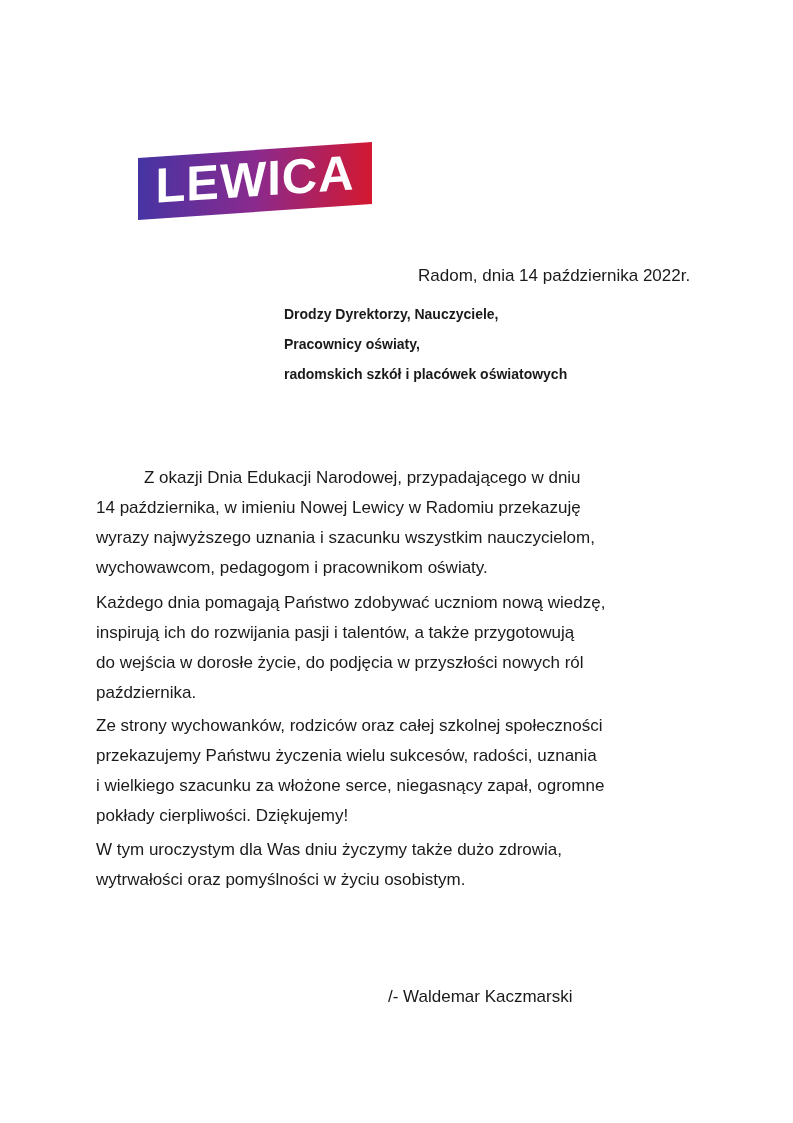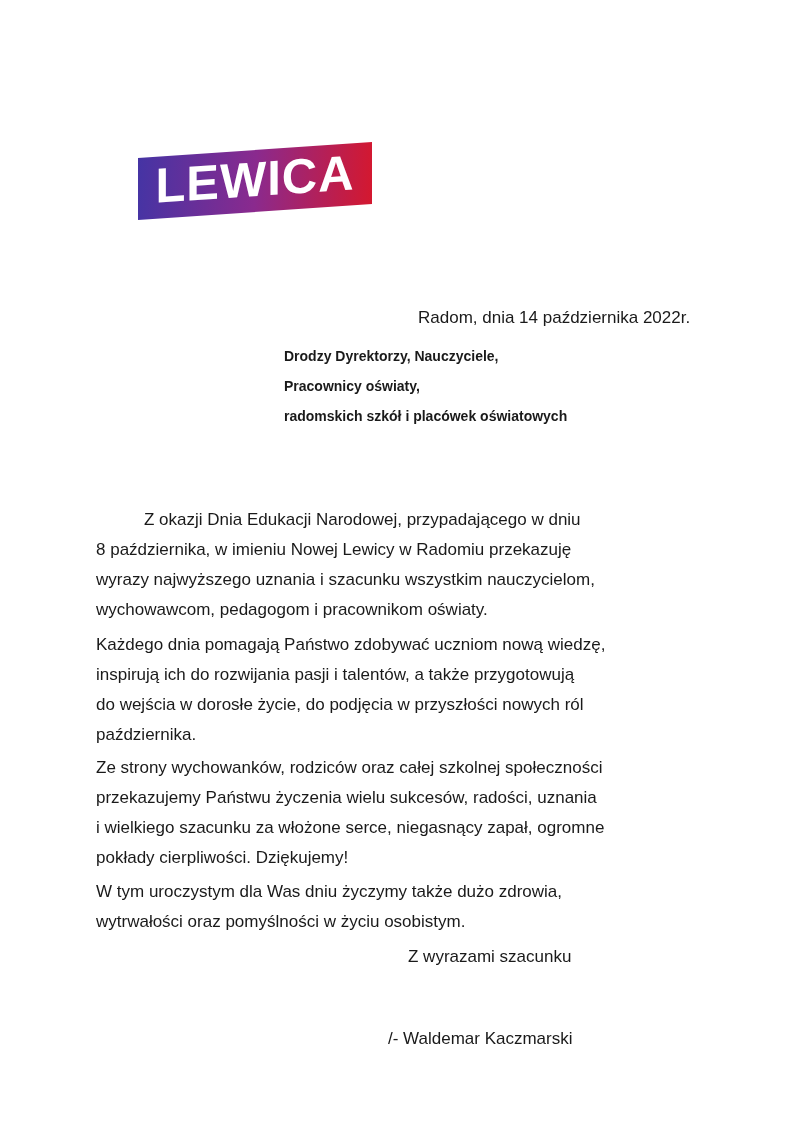--- a/index.html
+++ b/index.html
@@ -46,7 +46,6 @@
     white-space: pre-line;
     font-size: 17px;
     line-height: 30px;
-    margin-top: 42px;
   }
 
   .date-line   { left: 418px; top: 261px; }

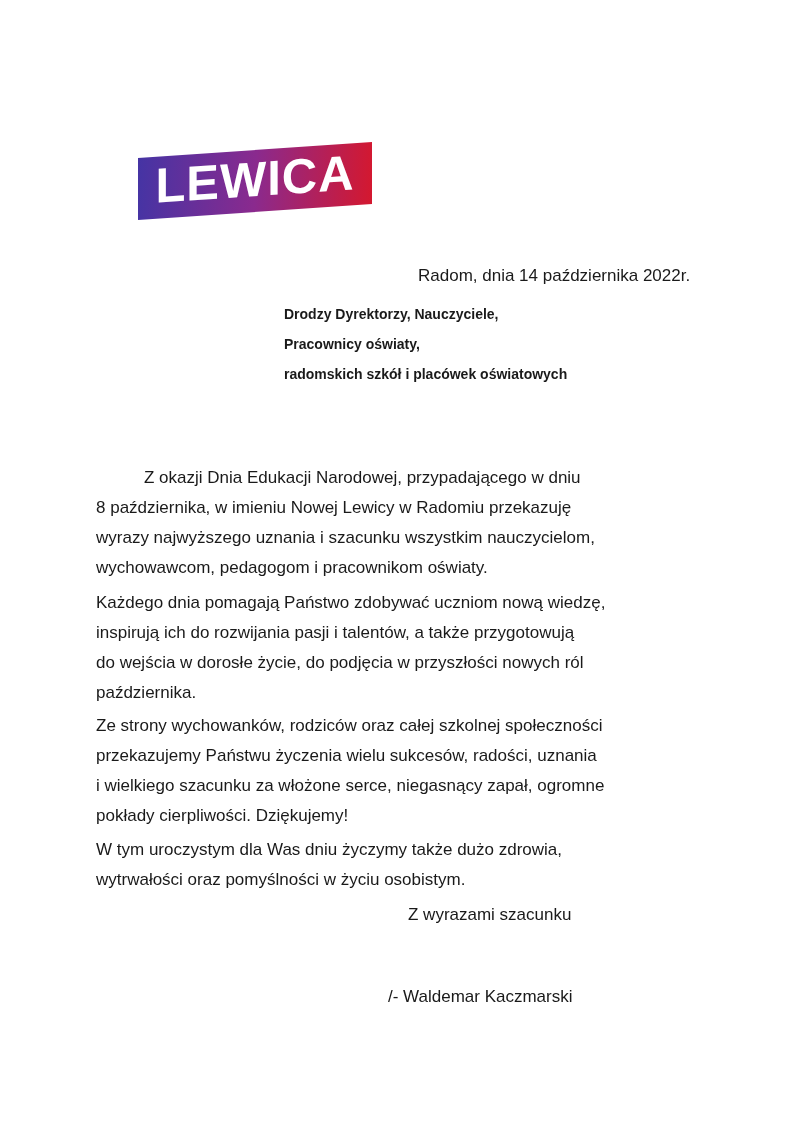--- a/index.html
+++ b/index.html
@@ -79,7 +79,7 @@
 
 
   <div class="txt para para1">Z okazji Dnia Edukacji Narodowej, przypadającego w dniu
-8 października, w imieniu Nowej Lewicy w Radomiu przekazuję
+14 października, w imieniu Nowej Lewicy w Radomiu przekazuję
 wyrazy najwyższego uznania i szacunku wszystkim nauczycielom,
 wychowawcom, pedagogom i pracownikom oświaty.</div>
 

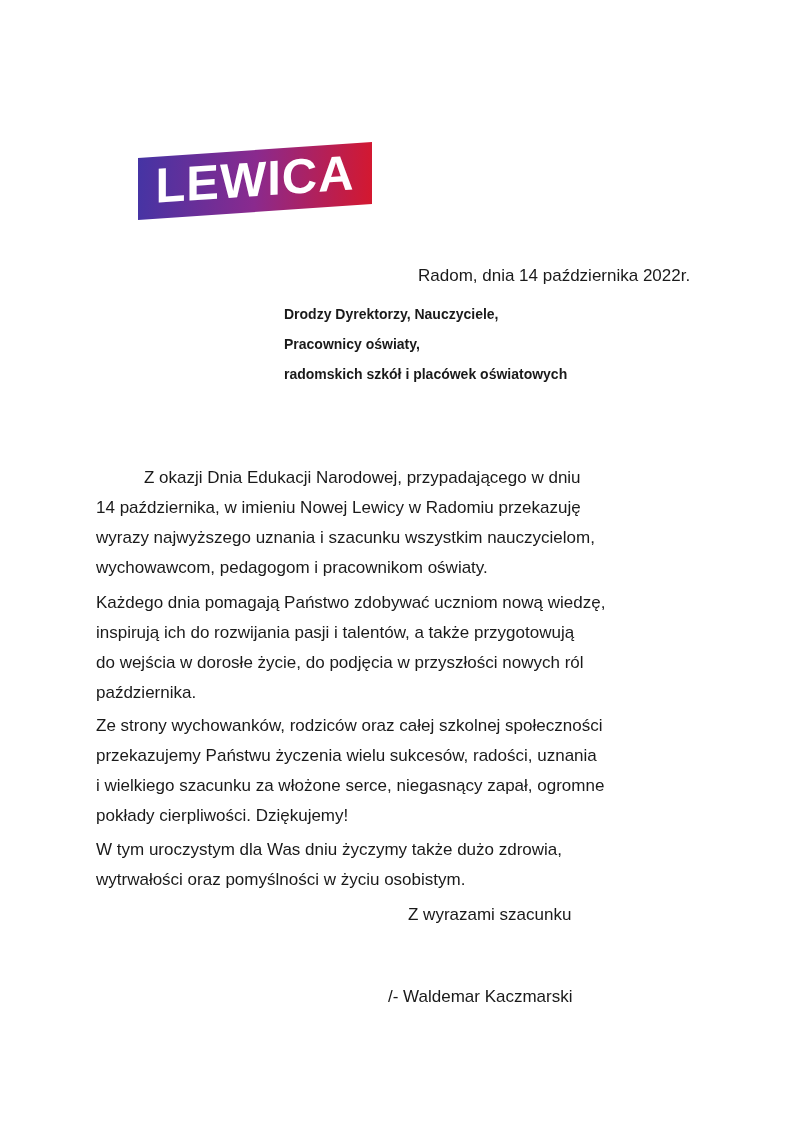--- a/index.html
+++ b/index.html
@@ -96,7 +96,6 @@
   <div class="txt para para4">W tym uroczystym dla Was dniu życzymy także dużo zdrowia,
 wytrwałości oraz pomyślności w życiu osobistym.</div>
 
-  <div class="txt closing-1">Z wyrazami szacunku</div>
 
   <div class="txt closing-2">/- Waldemar Kaczmarski</div>
 

